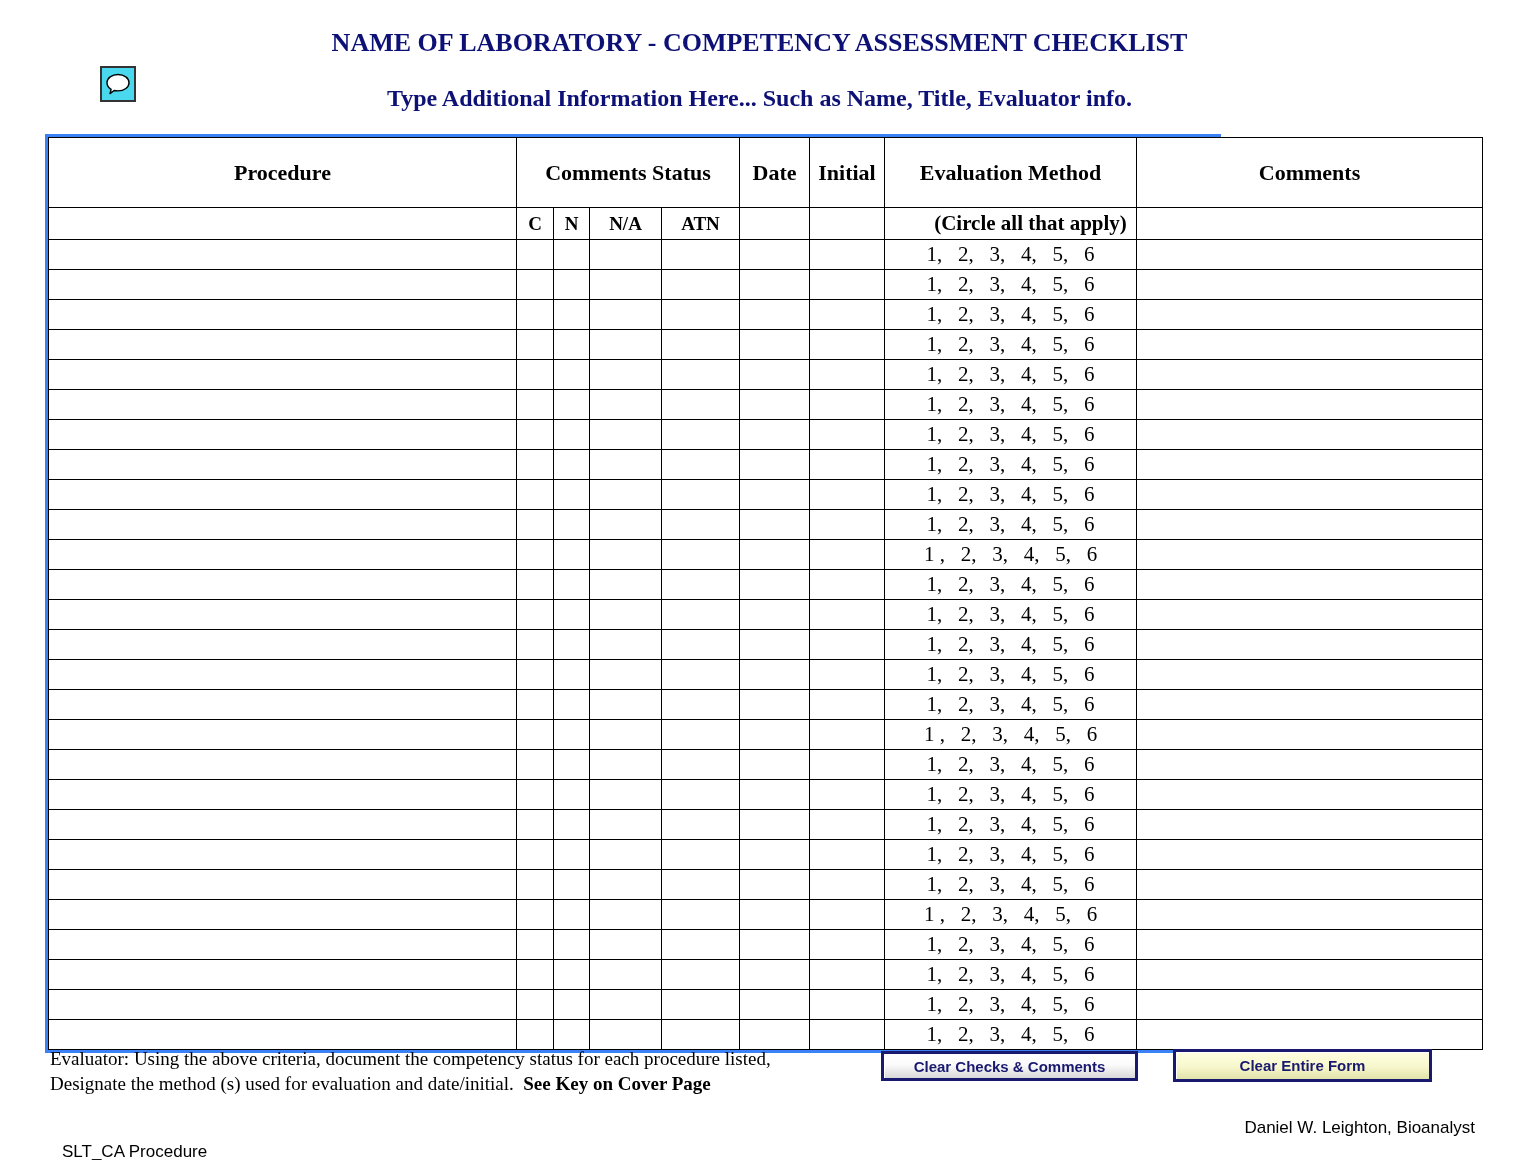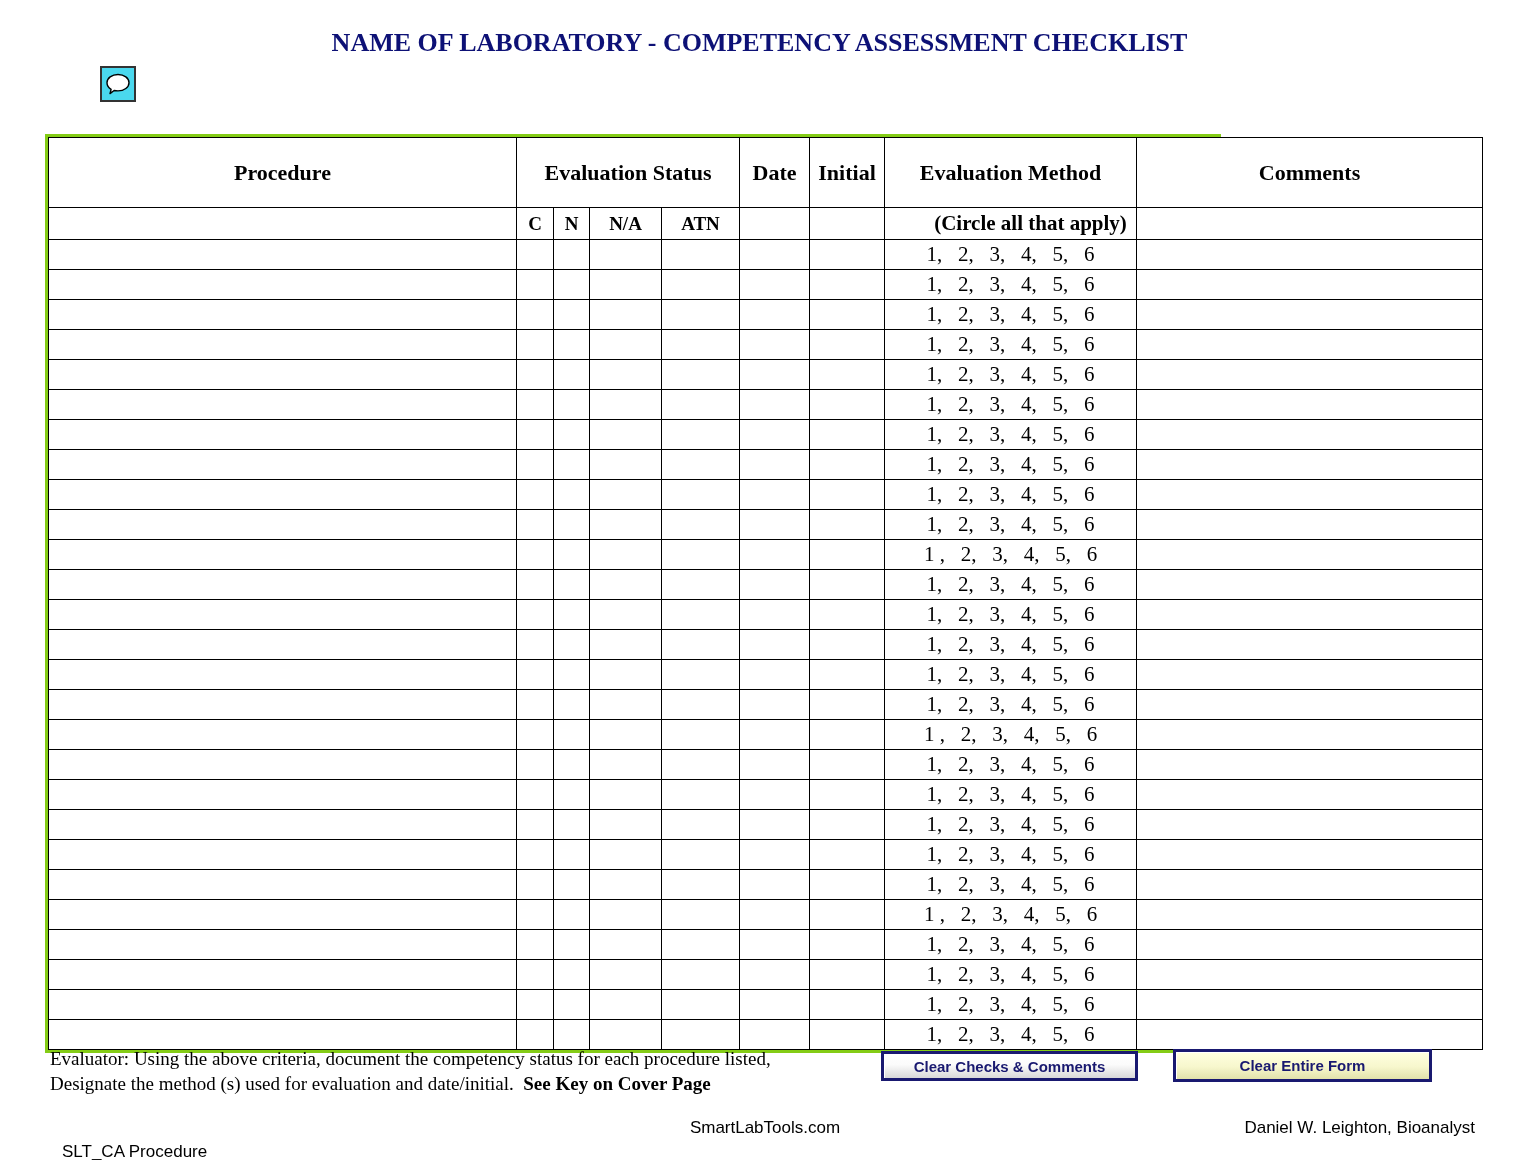--- a/index.html
+++ b/index.html
@@ -208,6 +208,7 @@
   </div>
 
   <div id="doc-title">NAME OF LABORATORY - COMPETENCY ASSESSMENT CHECKLIST</div>
+  <div id="doc-subtitle">Type Additional Information Here... Such as Name, Title, Evaluator info.</div>
 </div>
 
 <div id="checklist-table-wrap">

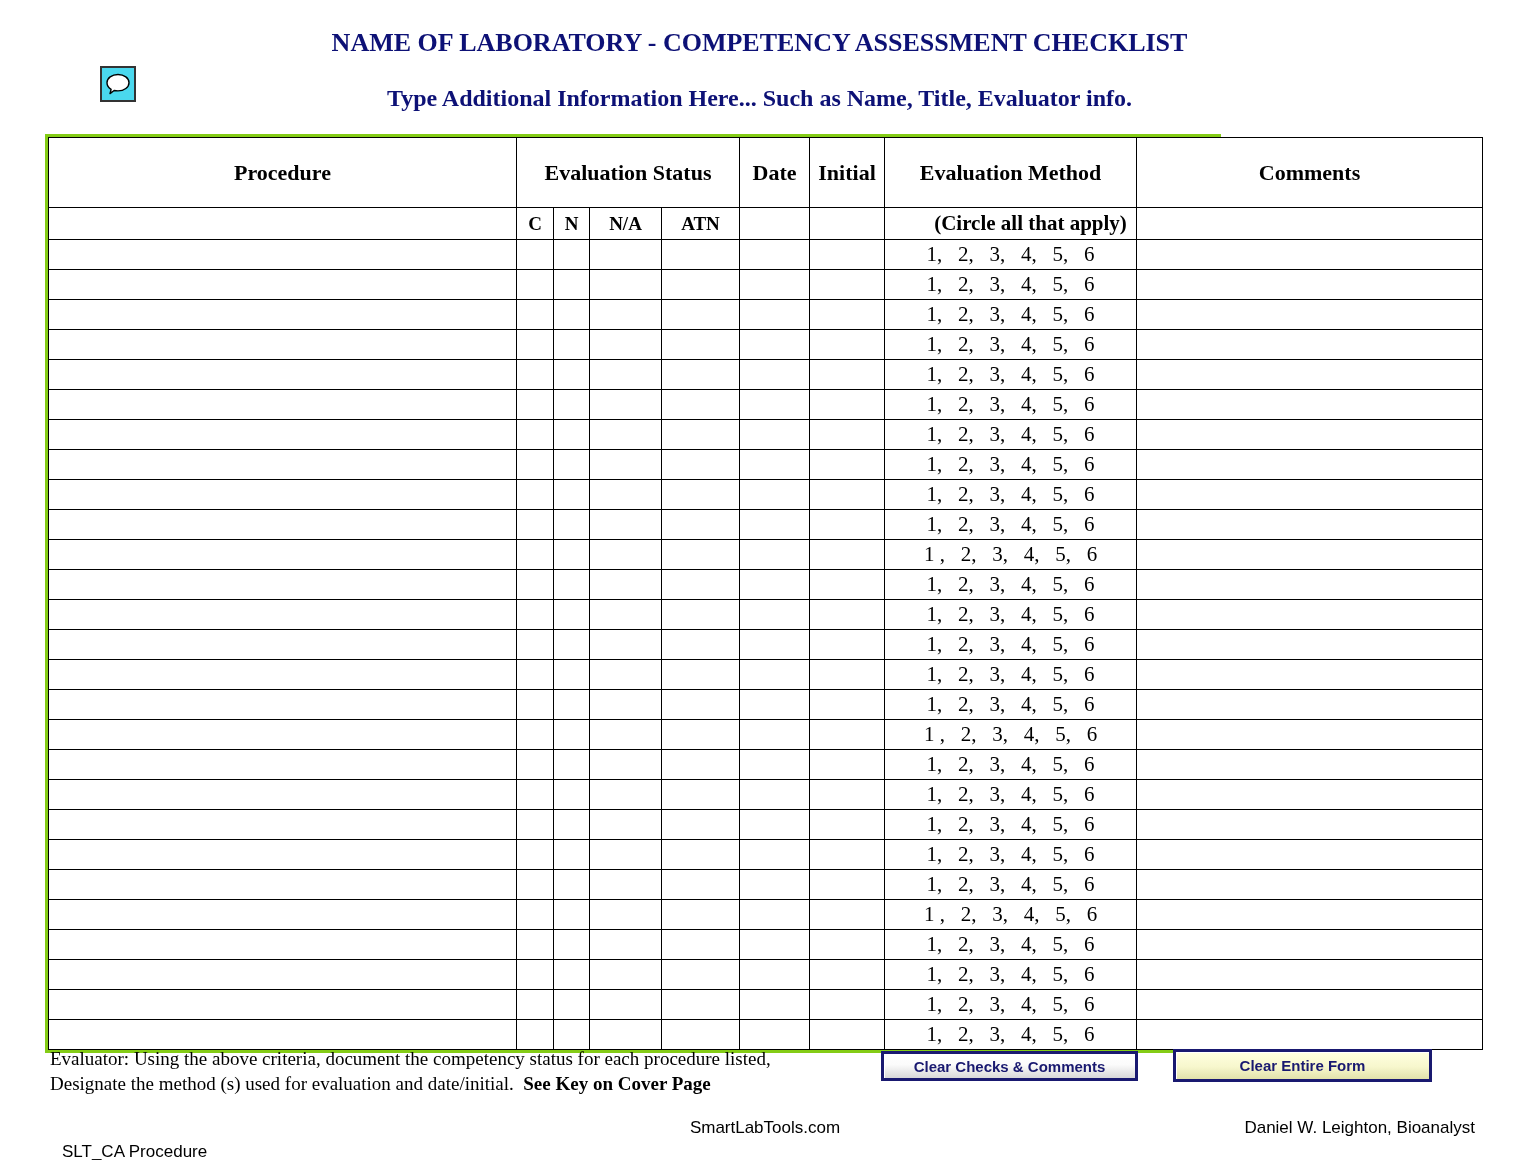--- a/index.html
+++ b/index.html
@@ -69,7 +69,7 @@
     left: 45px;
     top: 134px;
     width: 1176px;
-    border: 3px solid #84cc16;
+    border: 3px solid #3b82f6;
     box-sizing: border-box;
     background: #bef264;
   }

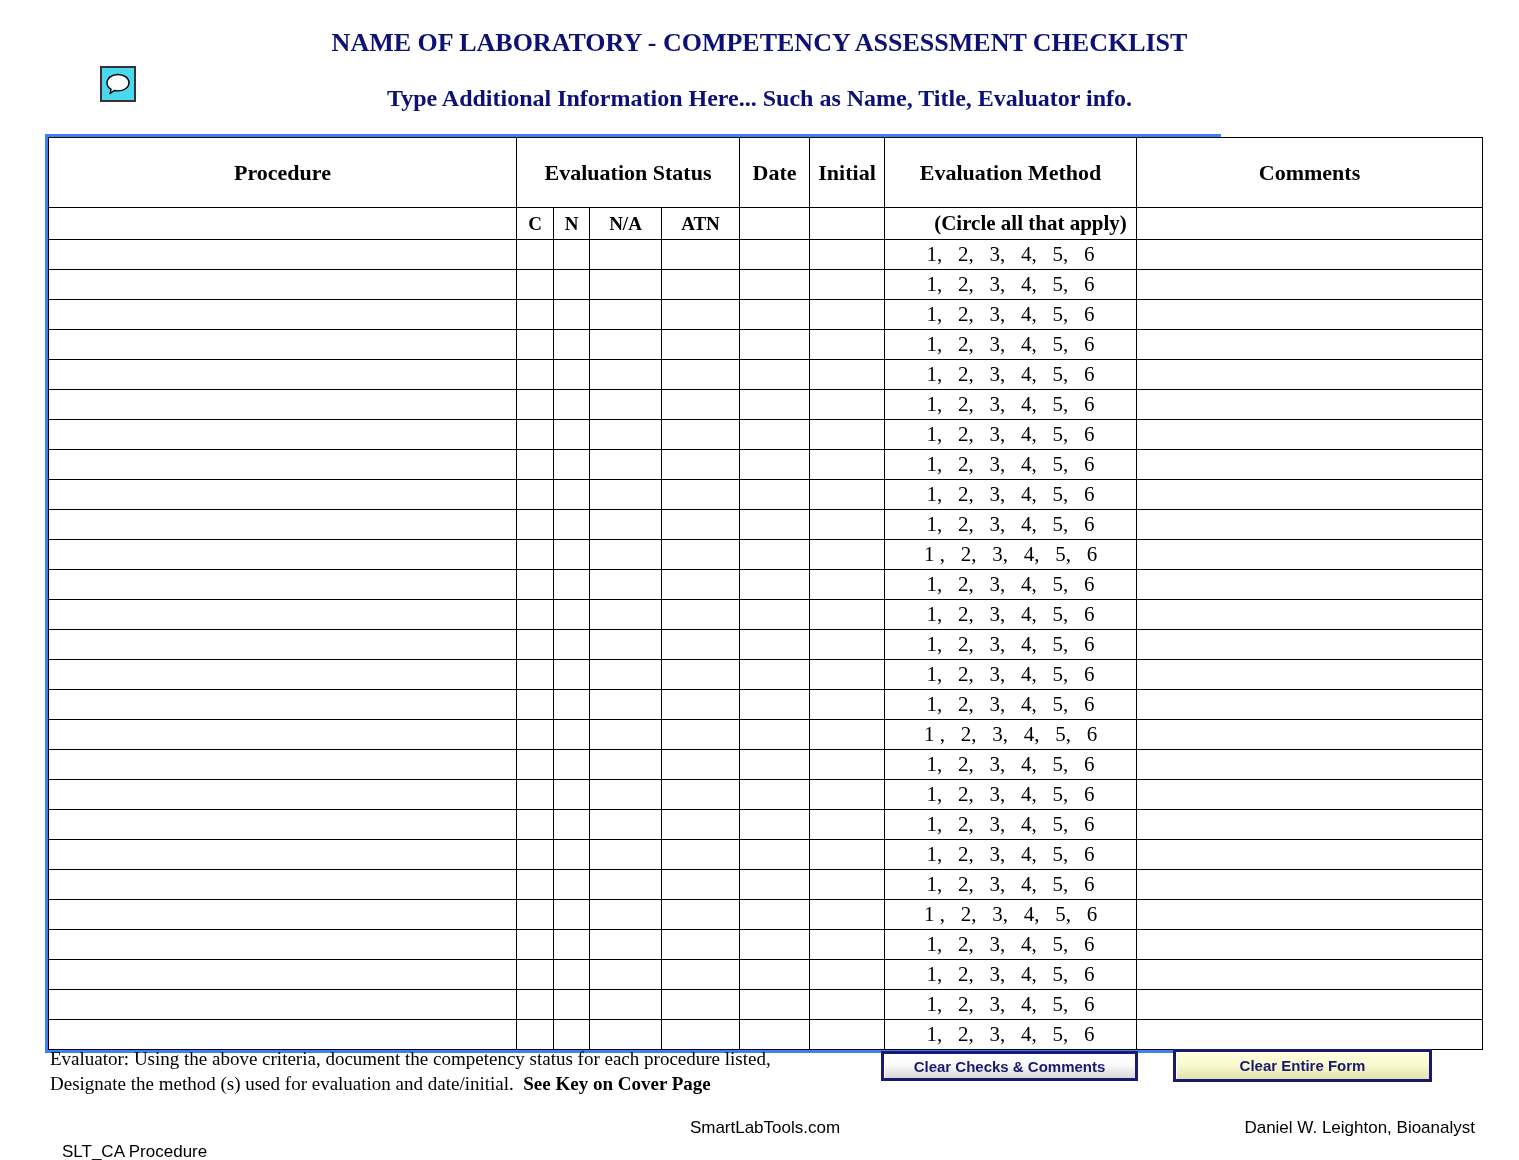--- a/index.html
+++ b/index.html
@@ -227,7 +227,7 @@
     <thead>
       <tr>
         <th class="main-head">Procedure</th>
-        <th class="main-head" colspan="4">Evaluation Status</th>
+        <th class="main-head" colspan="4">Comments Status</th>
         <th class="main-head">Date</th>
         <th class="main-head">Initial</th>
         <th class="main-head">Evaluation Method</th>

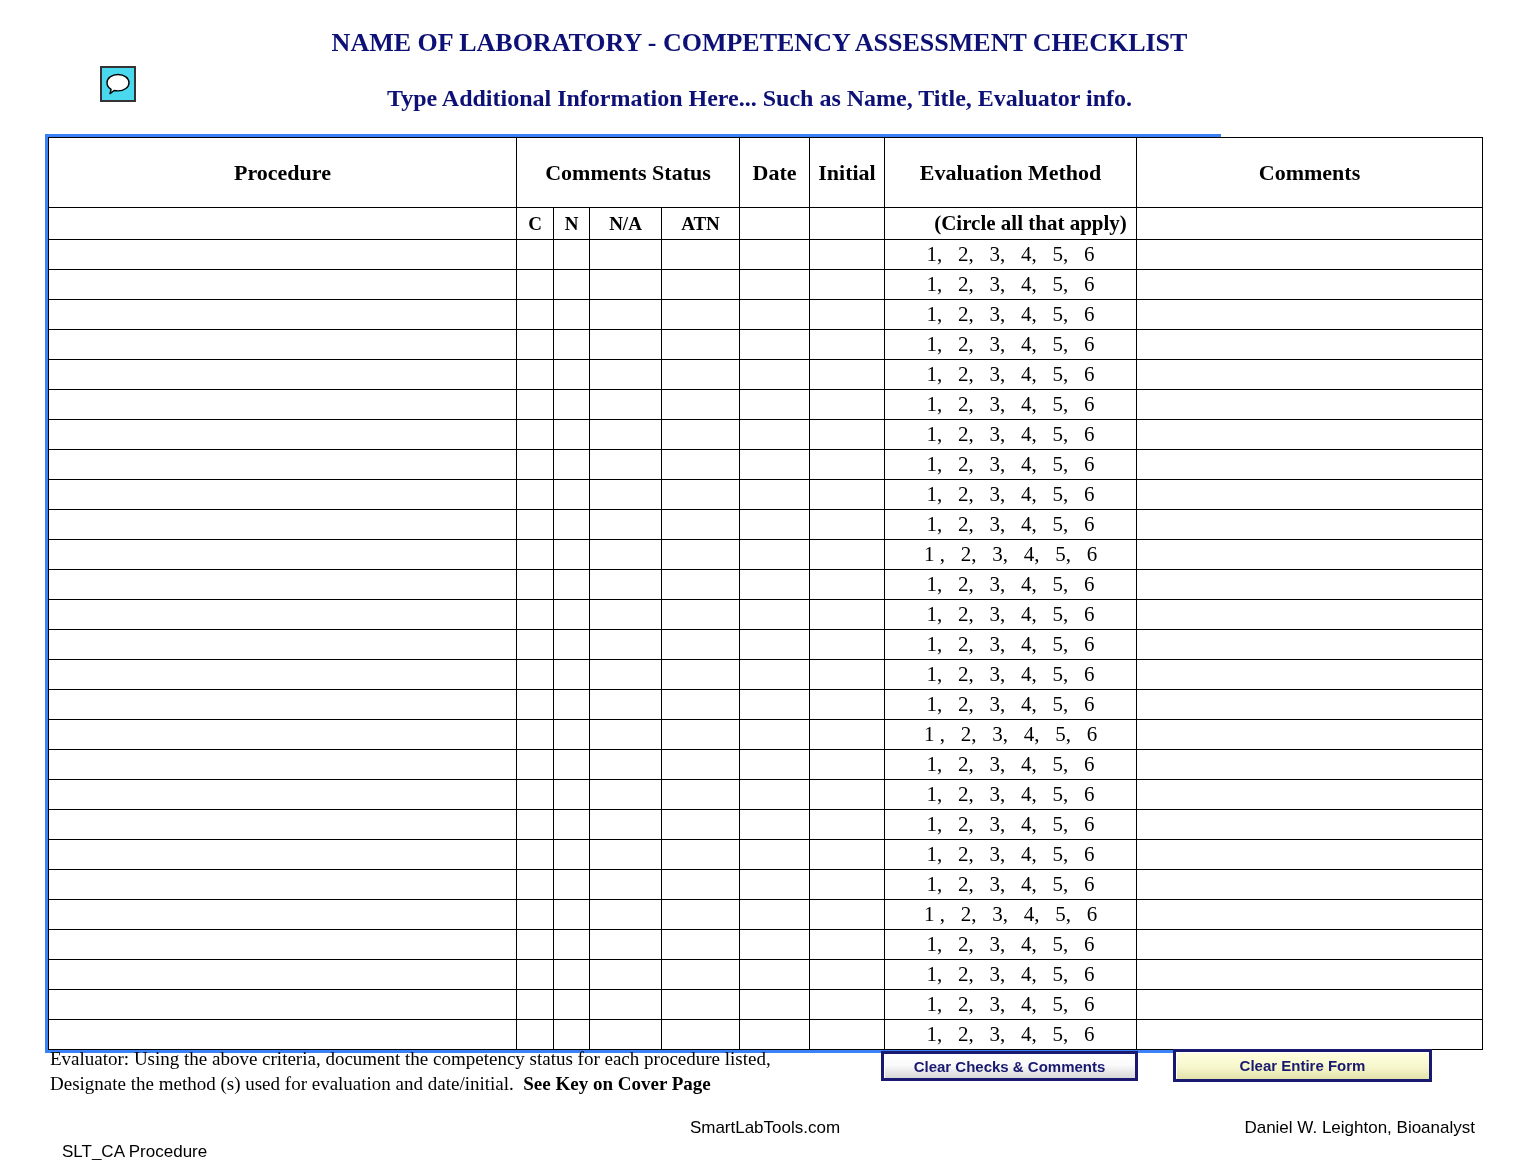--- a/index.html
+++ b/index.html
@@ -563,7 +563,6 @@
 
 <div id="page-footer">
   <span id="footer-left">SLT_CA Procedure</span>
-  <span id="footer-center">SmartLabTools.com</span>
   <span id="footer-right">Daniel W. Leighton, Bioanalyst</span>
 </div>
 

